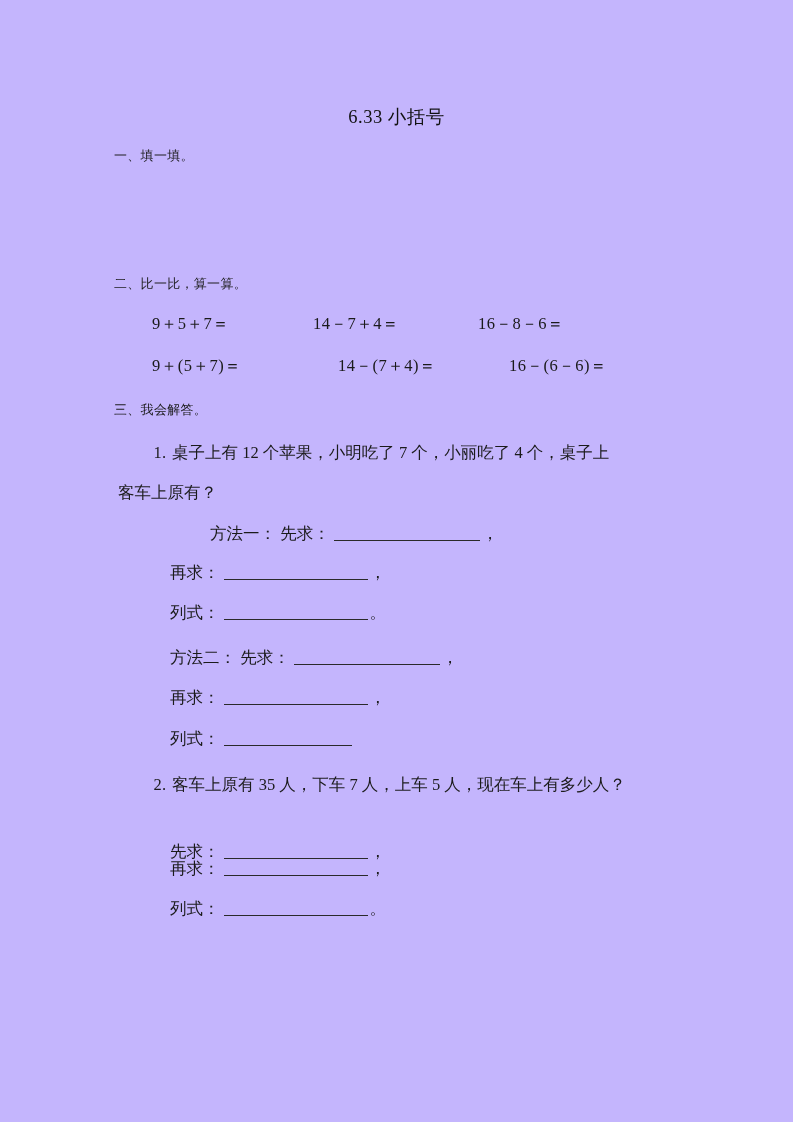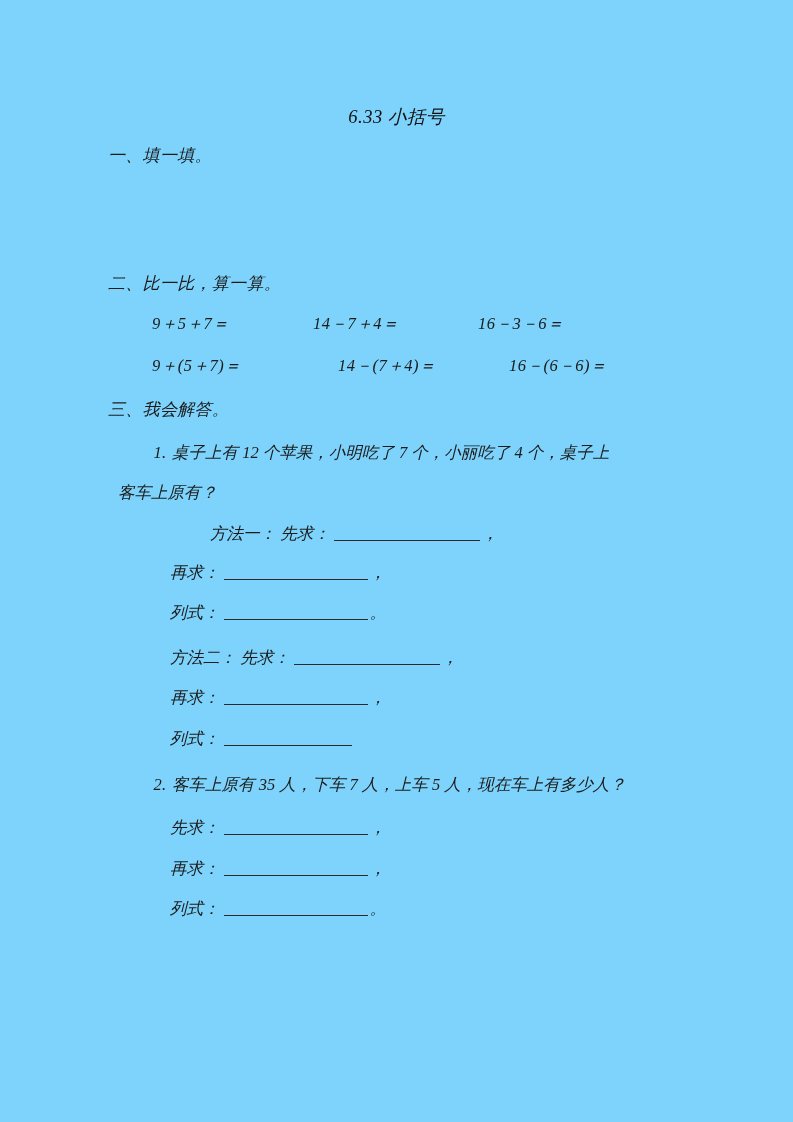--- a/index.html
+++ b/index.html
@@ -21,8 +21,7 @@
     top: 0;
     width: 793px;
     height: 1122px;
-    background: #7dd3fc;
-    font-style: italic;
+    background: #c4b5fd;
   }
 
   

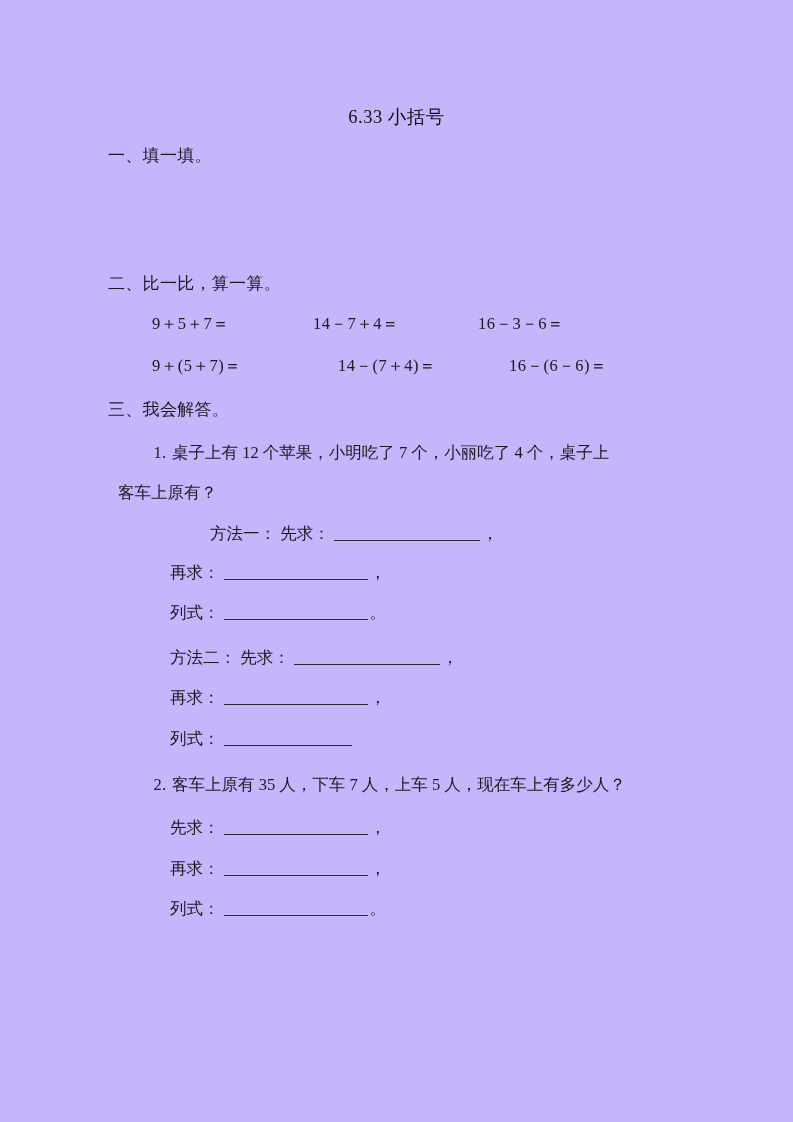--- a/index.html
+++ b/index.html
@@ -45,8 +45,8 @@
     color: #1b1b1b;
   }
   .section-head {
-    left: 108px;
-    font-size: 17px;
+    left: 114px;
+    font-size: 13px;
     letter-spacing: 0.3px;
   }
   .indent1 {

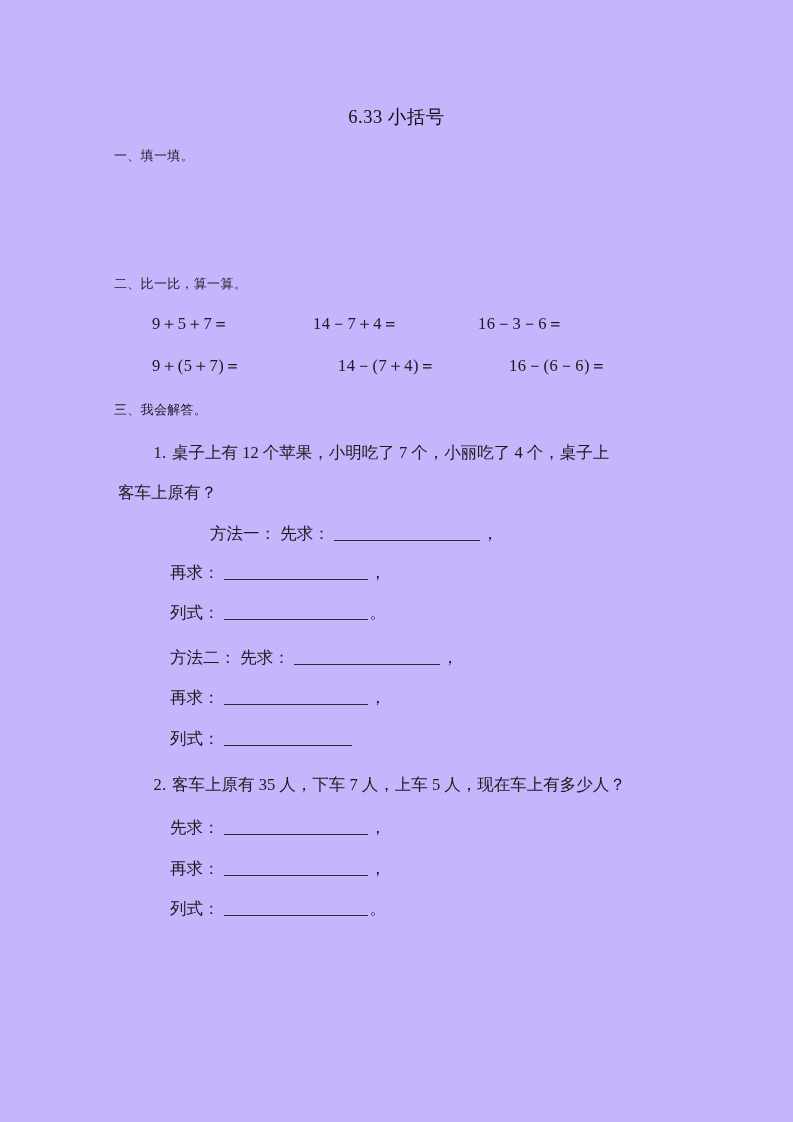--- a/index.html
+++ b/index.html
@@ -128,7 +128,7 @@
   <div class="calc-row" style="top:313px;">
     <span class="calc-cell" style="left:152px;">9＋5＋7＝</span>
     <span class="calc-cell" style="left:313px;">14－7＋4＝</span>
-    <span class="calc-cell" style="left:478px;">16－3－6＝</span>
+    <span class="calc-cell" style="left:478px;">16－8－6＝</span>
   </div>
 
   <div class="calc-row" style="top:355px;">

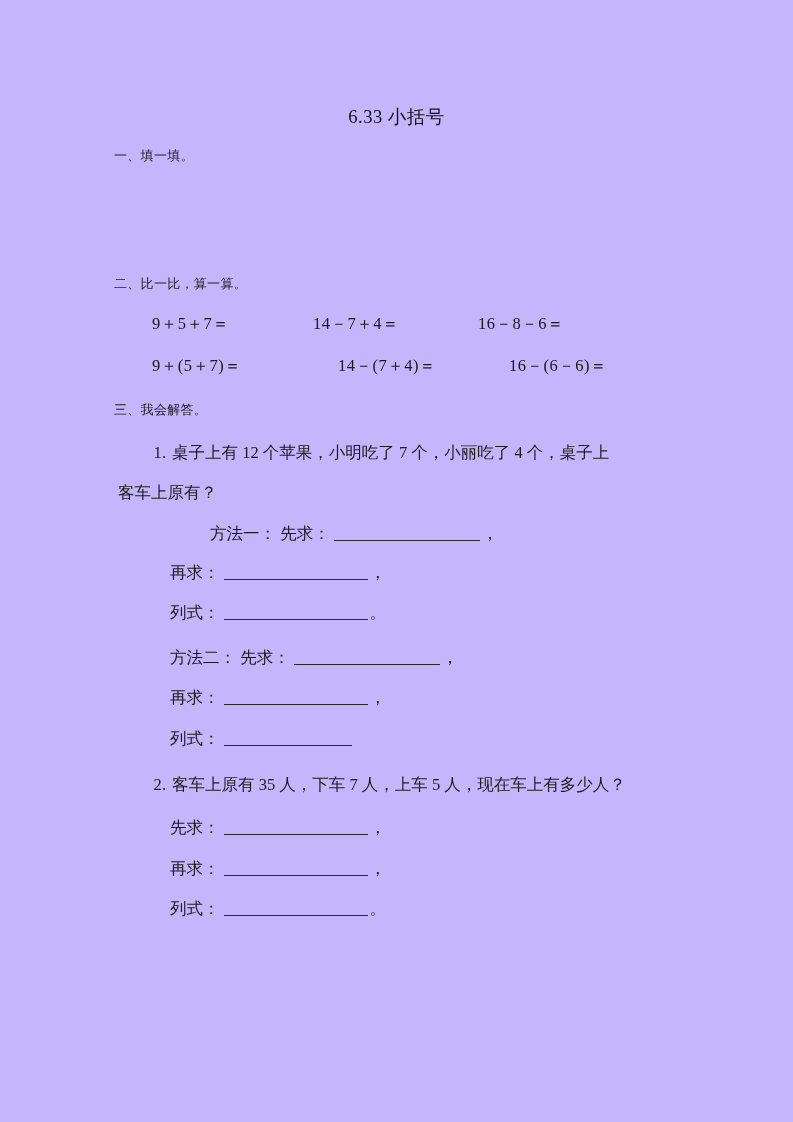--- a/index.html
+++ b/index.html
@@ -172,7 +172,7 @@
     <span>客车上原有 35 人，下车 7 人，上车 5 人，现在车上有多少人？</span>
   </div>
 
-  <div class="row indent2" style="top:818px;">
+  <div class="row indent2" style="top:842px;">
     <span>先求：</span><span class="blank b-mid"></span><span class="tail">，</span>
   </div>
   <div class="row indent2" style="top:859px;">

